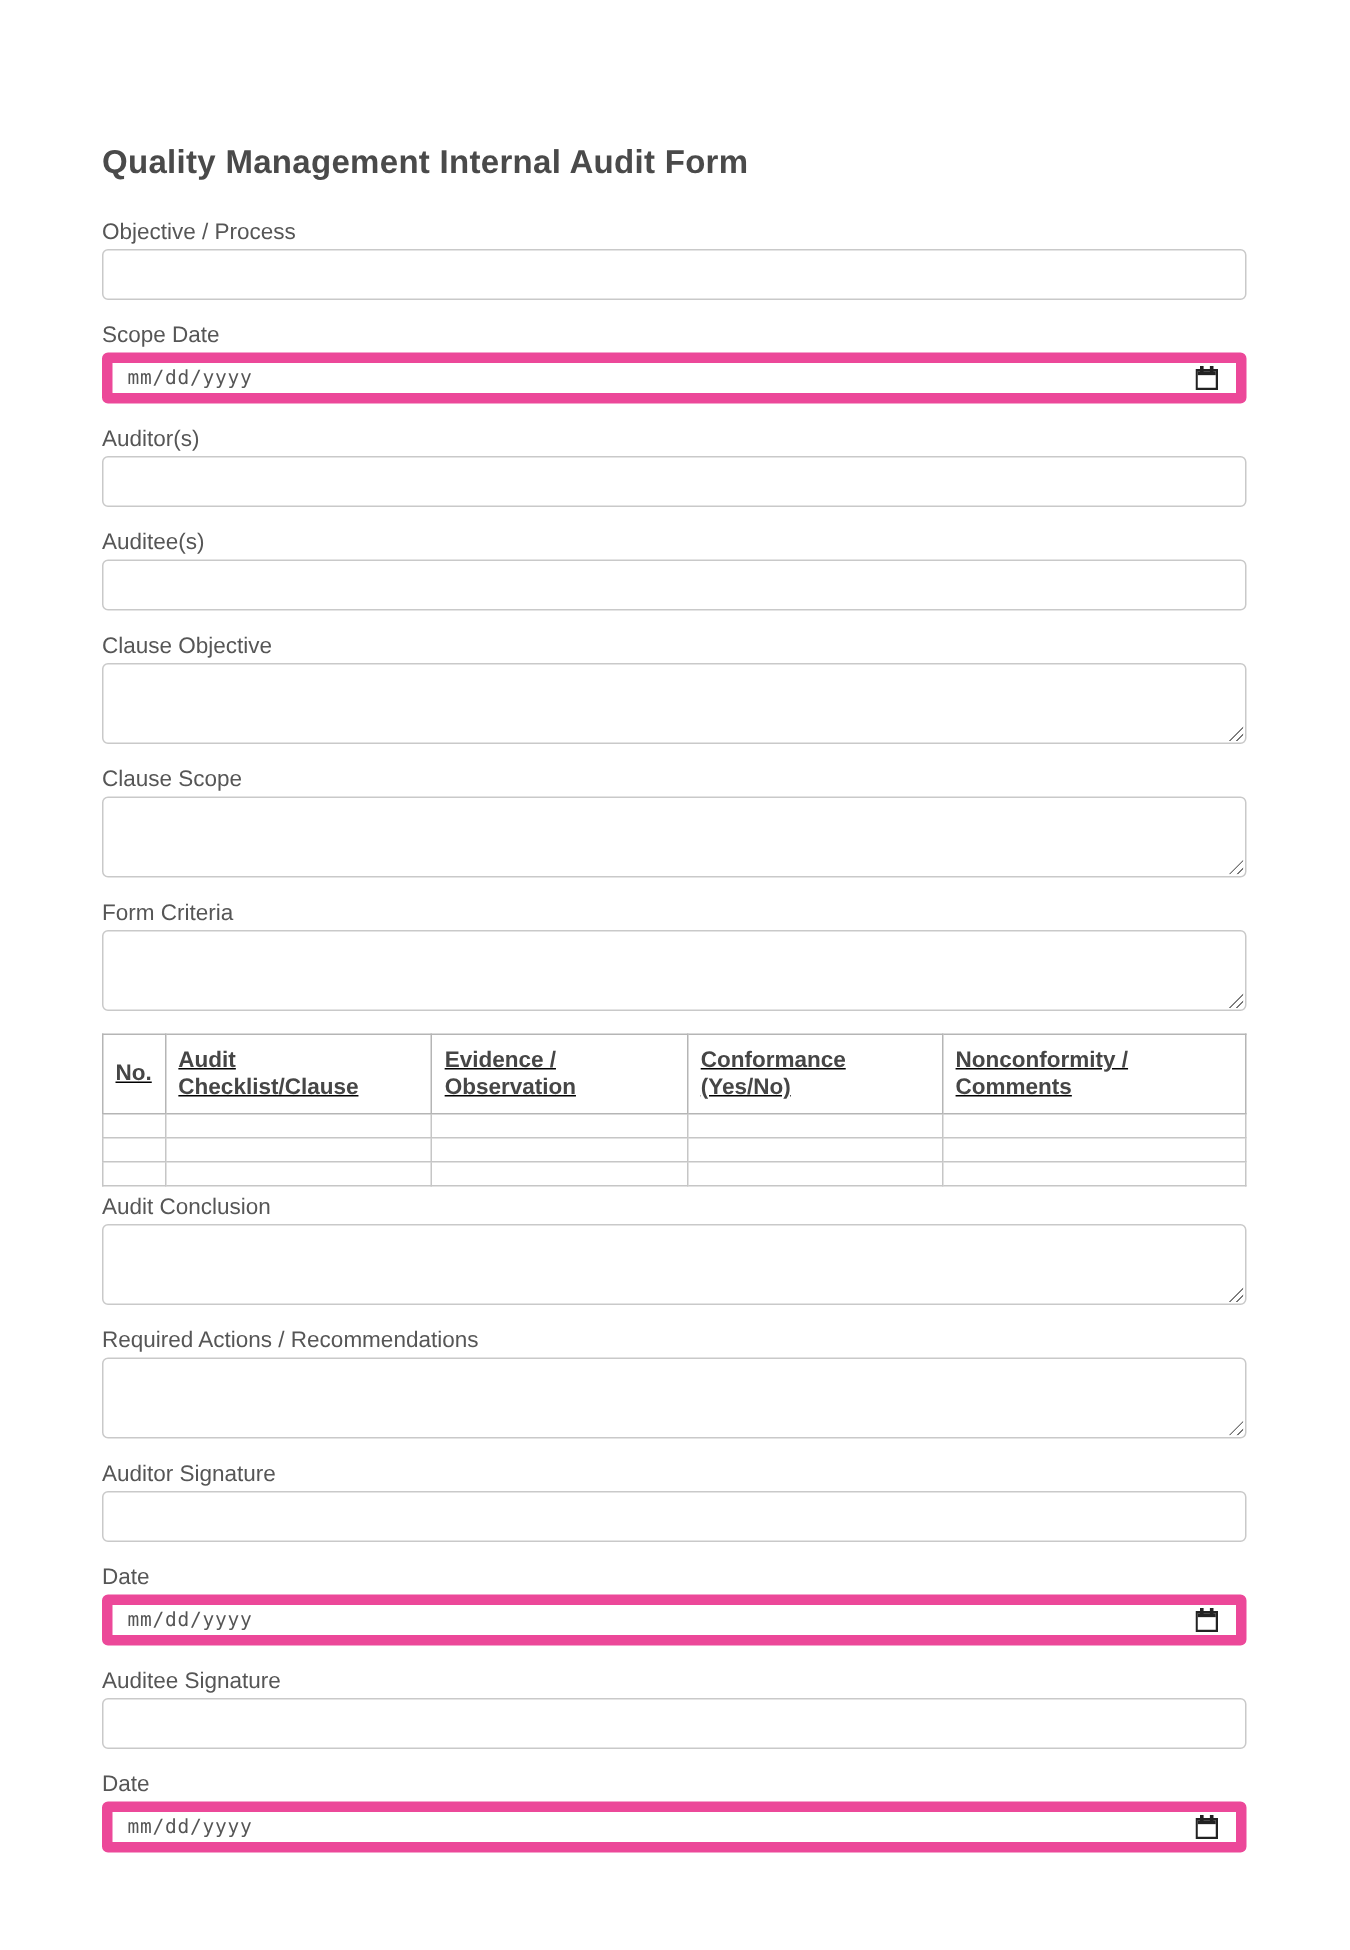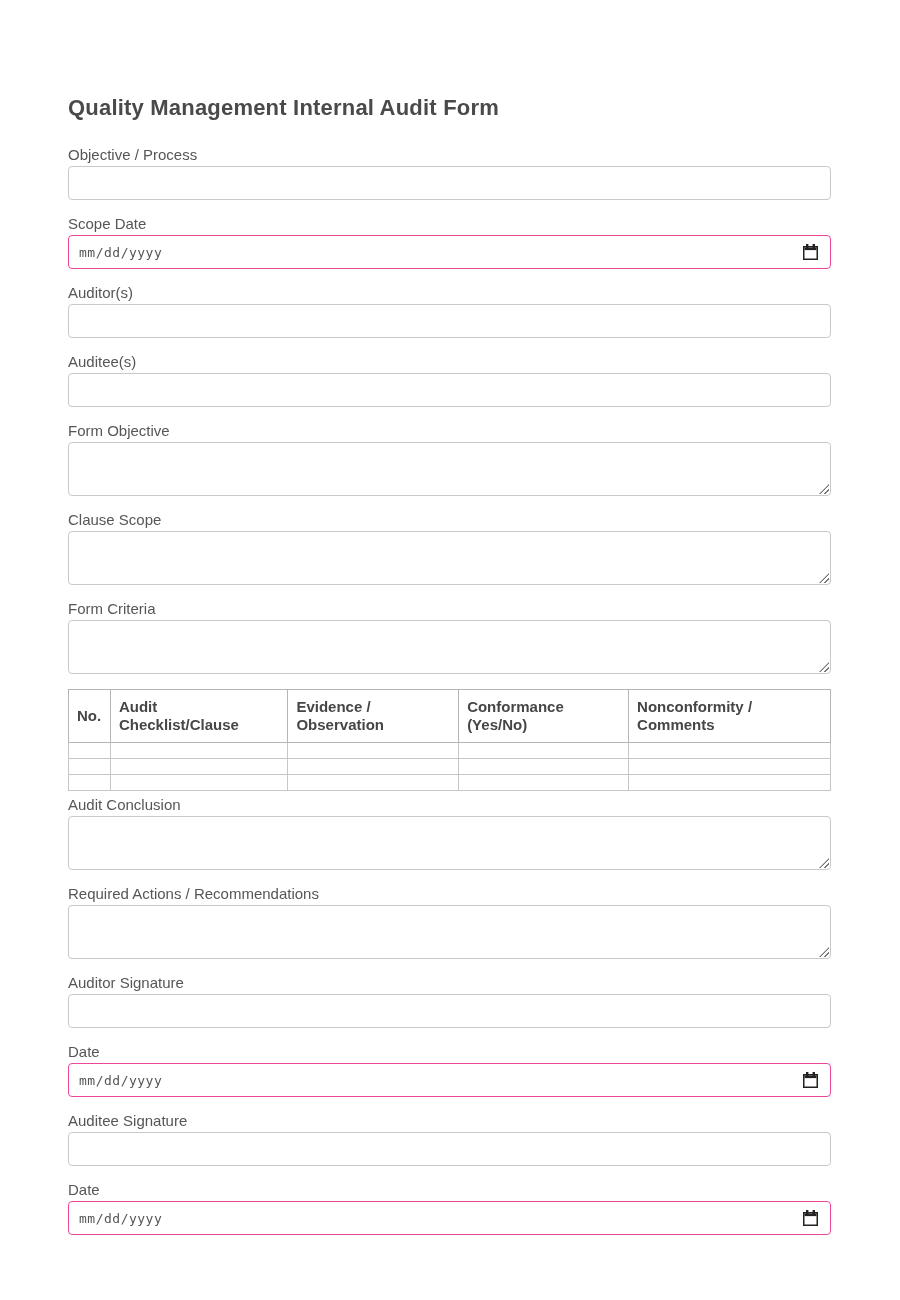--- a/index.html
+++ b/index.html
@@ -51,7 +51,7 @@
     justify-content: space-between;
     width: 100%;
     height: 34px;
-    border: 1px solid #ec4899;
+    border: 7px solid #ec4899;
     border-radius: 4px;
     background: #ffffff;
     padding: 0 12px 0 10px;

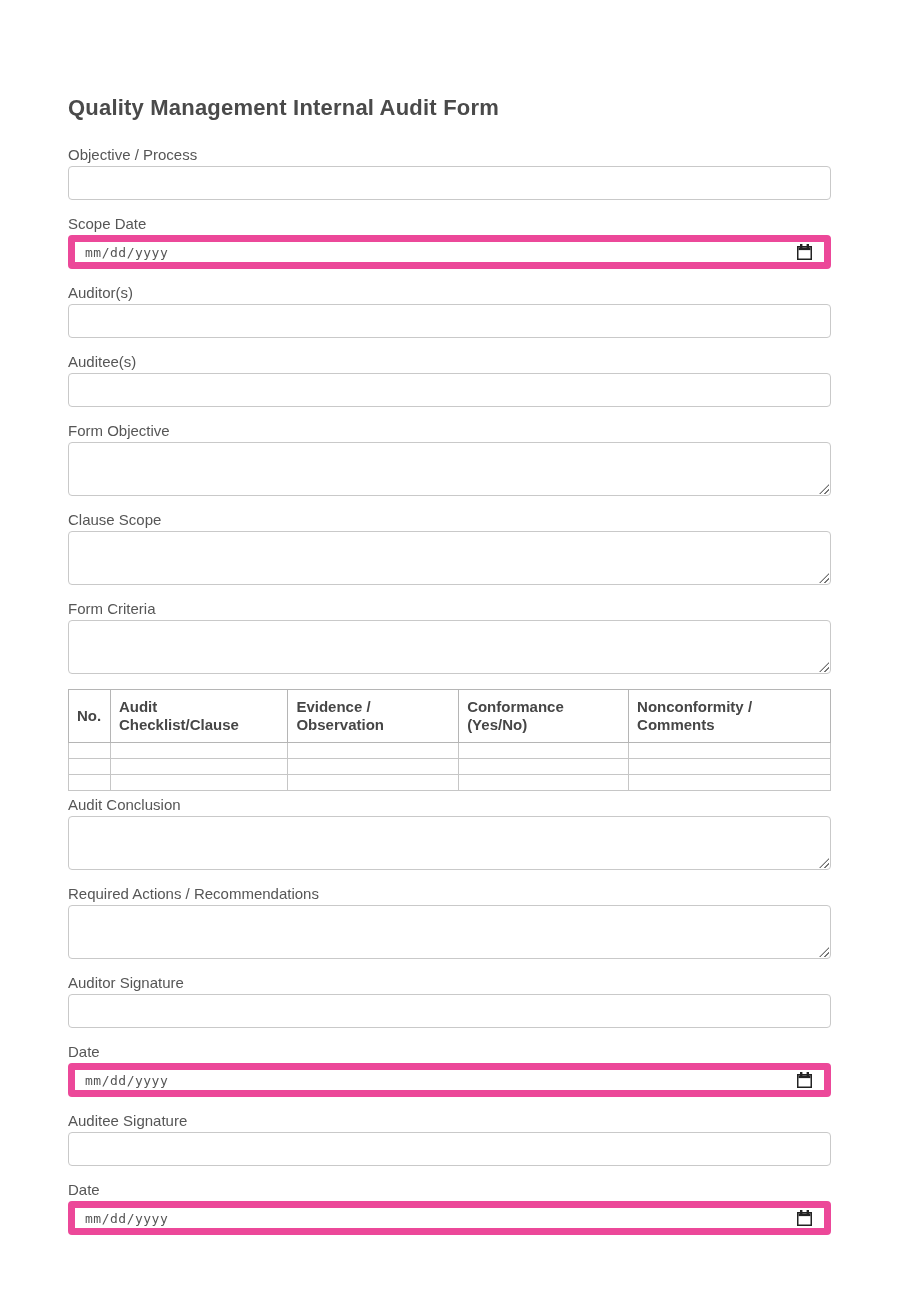--- a/index.html
+++ b/index.html
@@ -155,7 +155,7 @@
   </div>
 
   <div class="field gap-top">
-    <label class="field-label">Form Objective</label>
+    <label class="field-label">Clause Objective</label>
     <div class="textarea-wrap">
       <textarea class="multiline-input" style=""></textarea>
       <span class="resize-handle"></span>

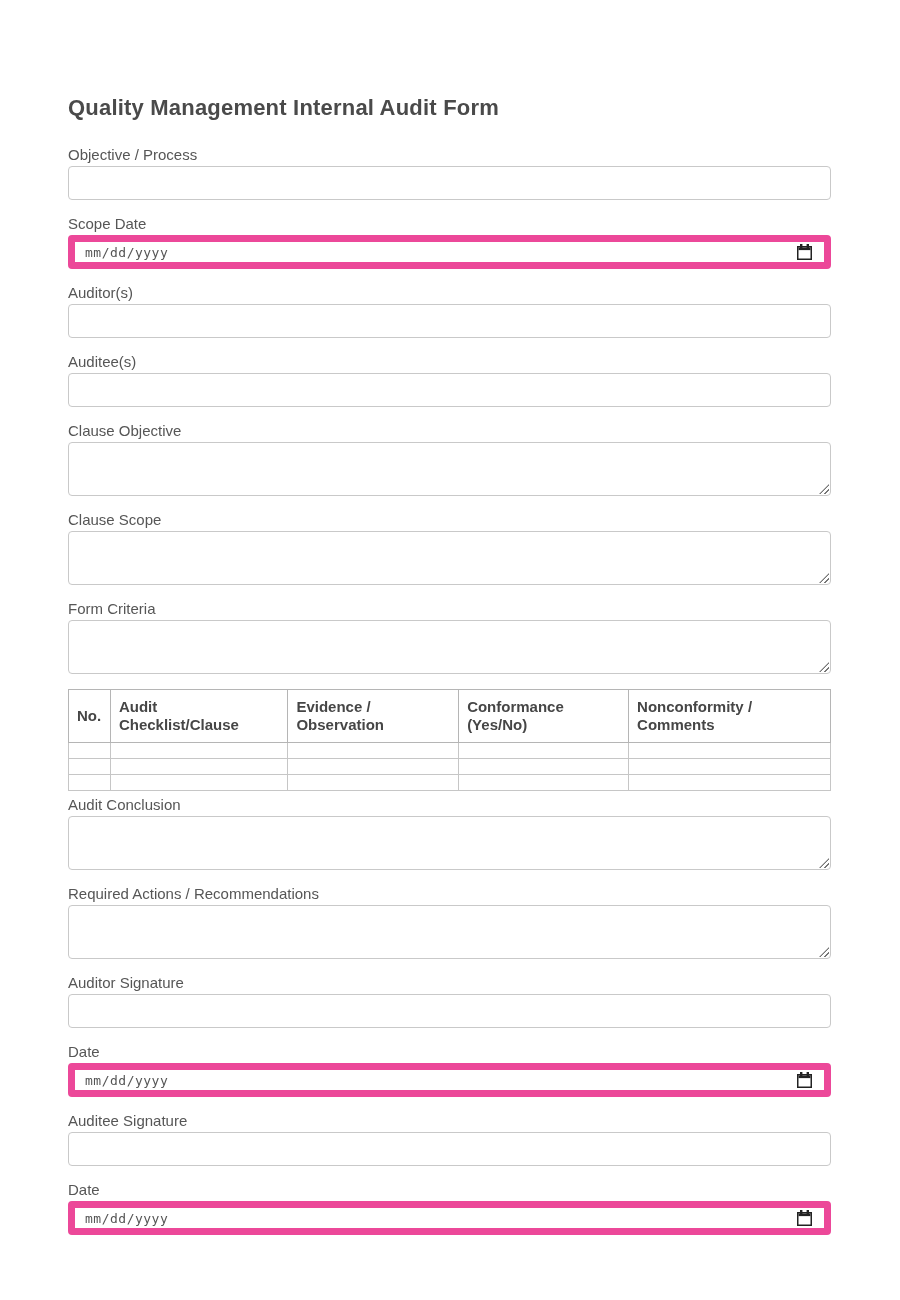--- a/index.html
+++ b/index.html
@@ -95,6 +95,7 @@
     table-layout: fixed;
     margin-top: 10px;
     margin-bottom: 5px;
+    text-decoration: underline;
   }
   .audit-table th {
     border: 1px solid #b5b5b5;

